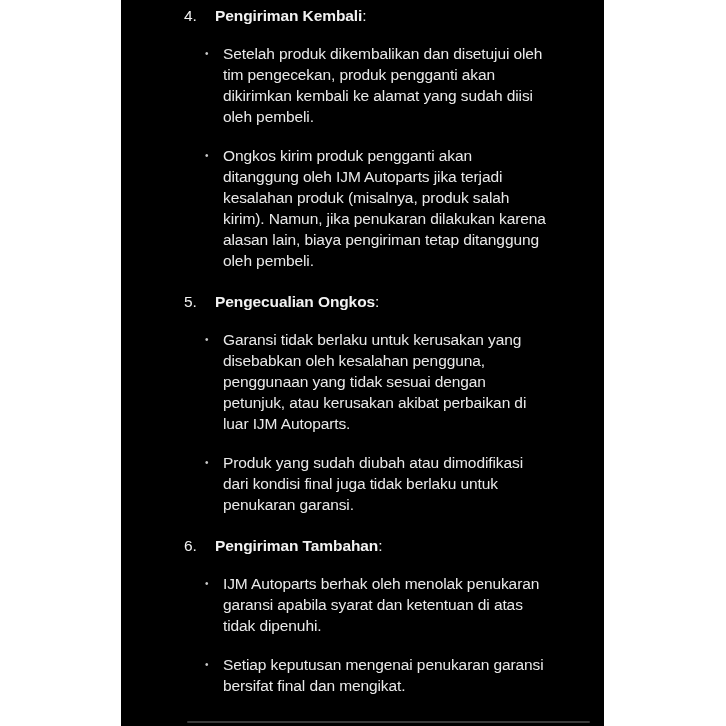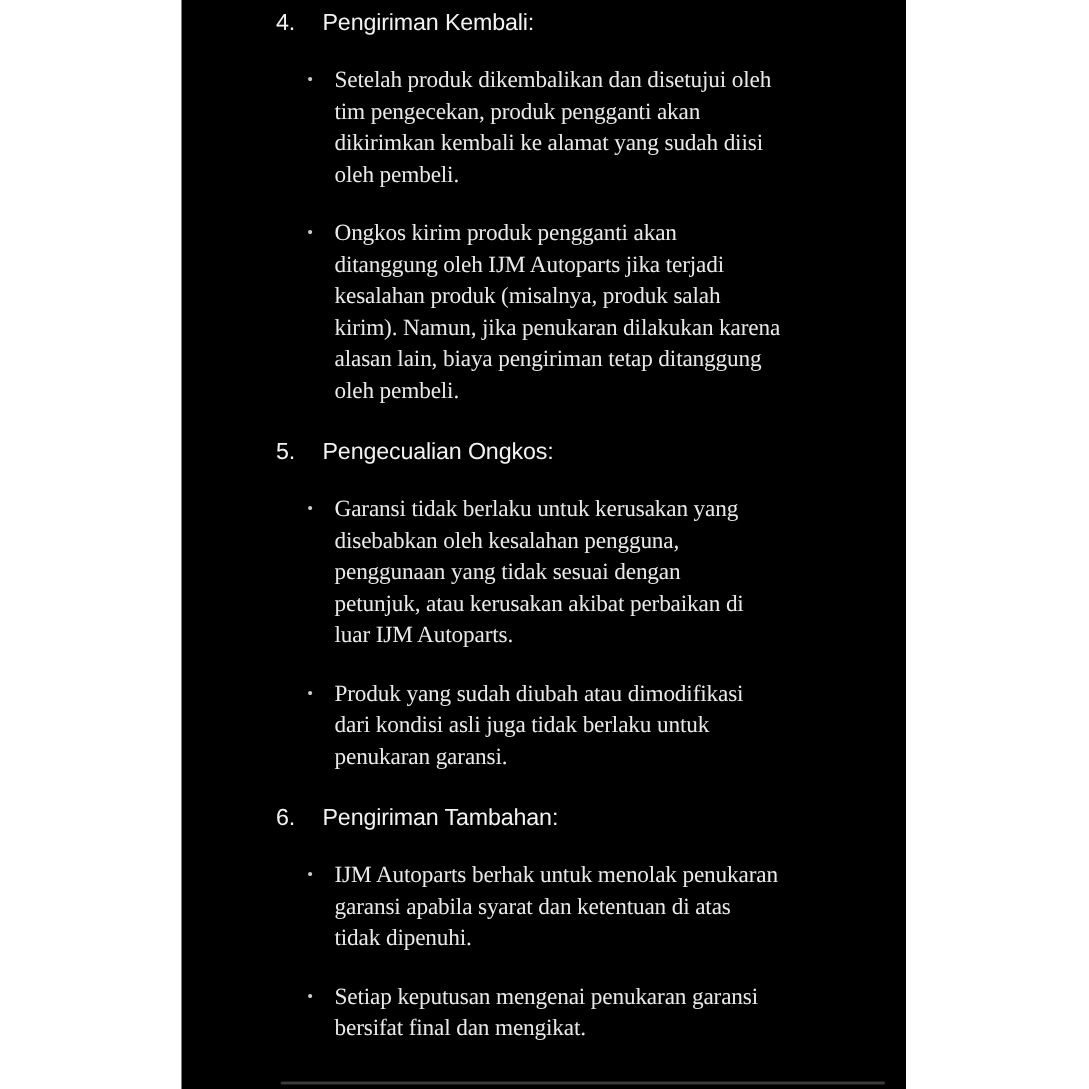--- a/index.html
+++ b/index.html
@@ -37,7 +37,7 @@
     left:0; top:0;
     font-weight:400;
   }
-  .ttl { font-weight:400;margin-top:32px; }
+  .ttl { font-weight:700;margin-top:32px; }
   .sfx { font-weight:400; }
   ul.bullets { list-style:none; margin:0; padding:0; }
   li.bullet {

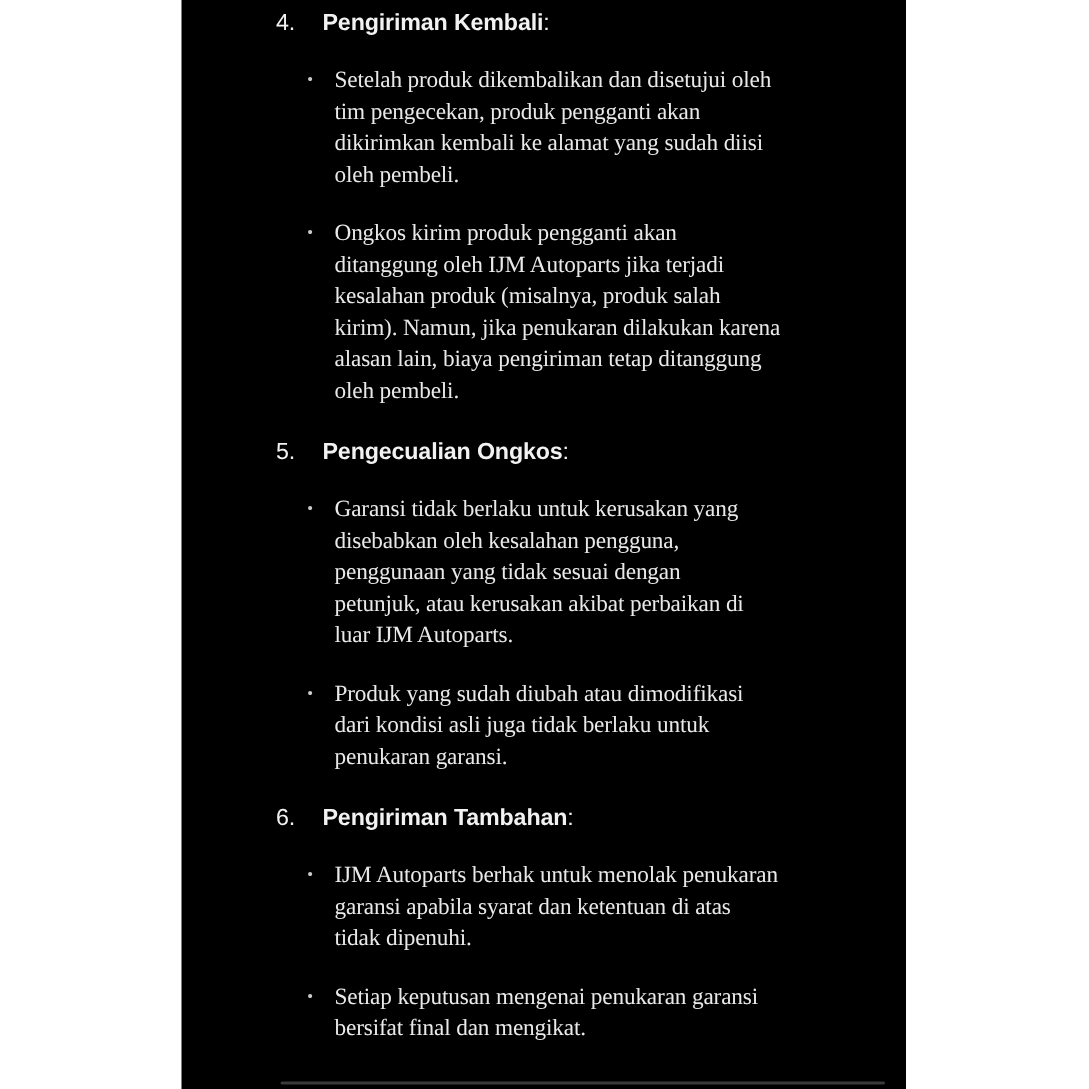--- a/index.html
+++ b/index.html
@@ -55,7 +55,6 @@
   .btxt {
     display:block;
     white-space:pre-line;
-    font-family:Liberation Serif, serif;
   }
   .divider {
     position:absolute;

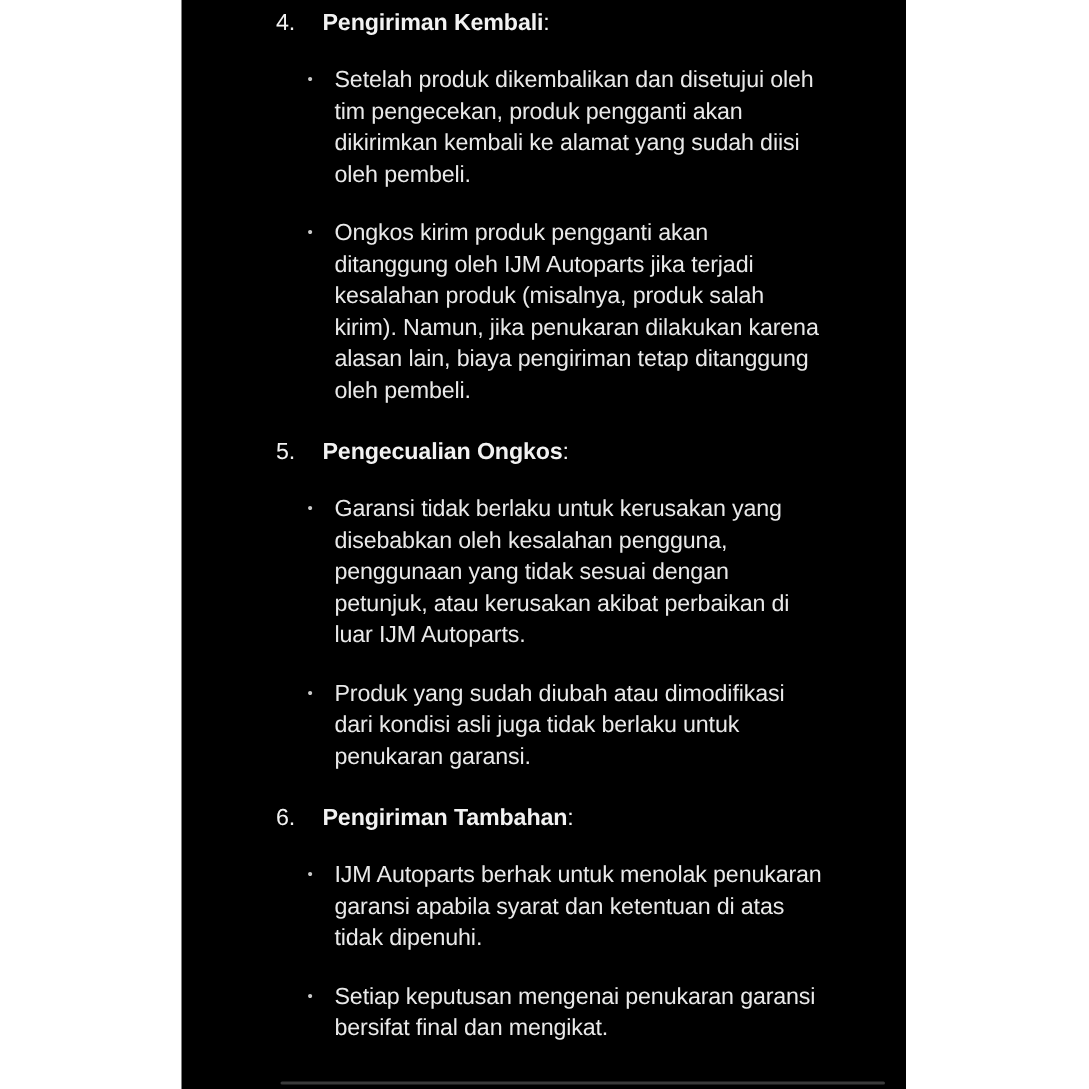--- a/index.html
+++ b/index.html
@@ -114,7 +114,7 @@
         <li class="bullet">
           <span class="dot">•</span>
           <span class="btxt">Produk yang sudah diubah atau dimodifikasi
-dari kondisi asli juga tidak berlaku untuk
+dari kondisi final juga tidak berlaku untuk
 penukaran garansi.</span>
         </li>
       </ul>

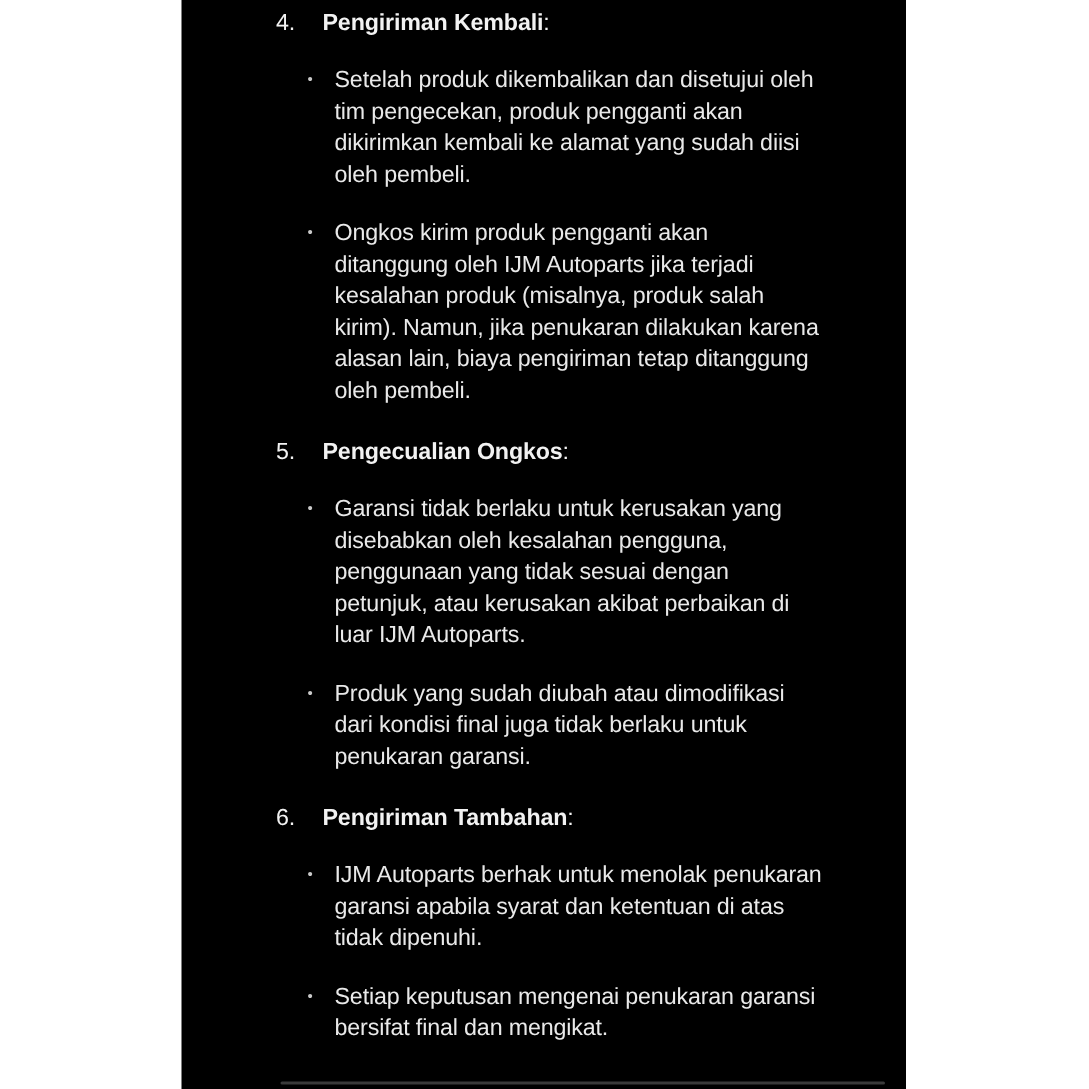--- a/index.html
+++ b/index.html
@@ -128,7 +128,7 @@
       <ul class="bullets">
         <li class="bullet">
           <span class="dot">•</span>
-          <span class="btxt">IJM Autoparts berhak untuk menolak penukaran
+          <span class="btxt">IJM Autoparts berhak oleh menolak penukaran
 garansi apabila syarat dan ketentuan di atas
 tidak dipenuhi.</span>
         </li>

